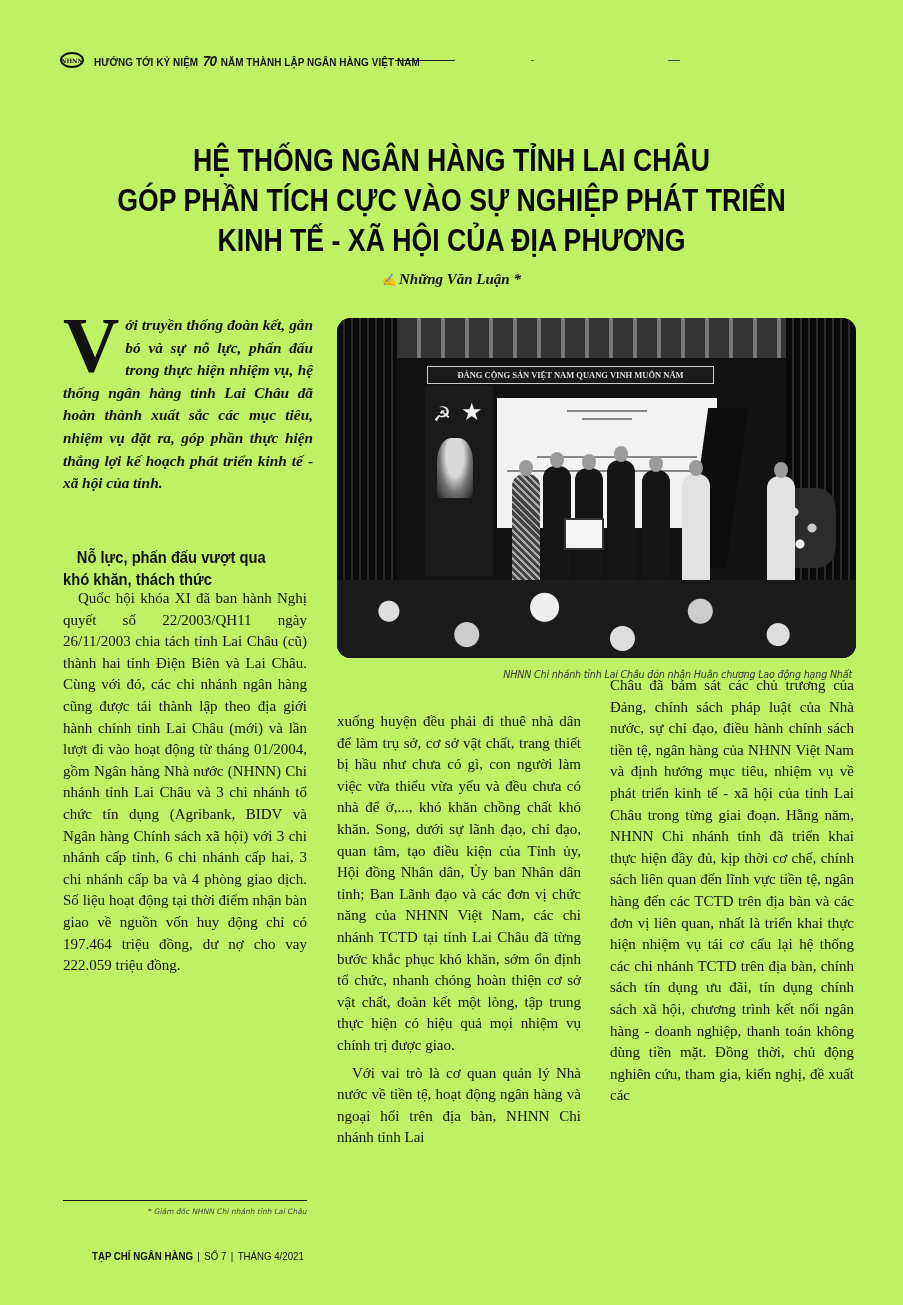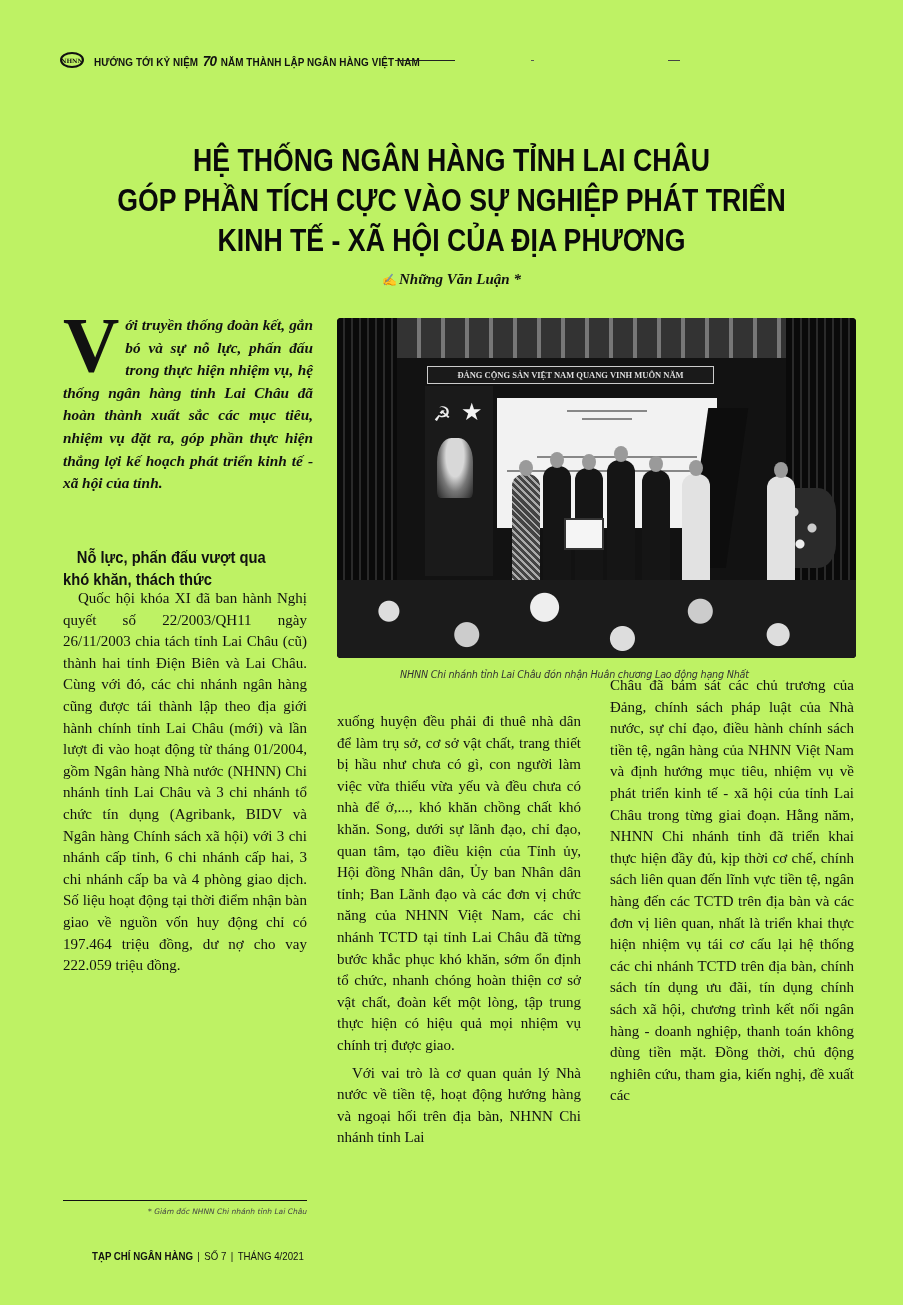--- a/index.html
+++ b/index.html
@@ -26,7 +26,7 @@
   .dropcap { float: left; font-family: "Liberation Serif", serif; font-style: normal; font-weight: bold; font-size: 78px; line-height: 58px; margin: 2px 6px 0 0; height: 62px; color: #111; }
 
   
-  .photo { position: absolute; left: 337px; top: 318px; width: 519px; height: 340px; background: #121212; border-radius: 4px; overflow: hidden; }
+  .photo { position: absolute; left: 337px; top: 318px; width: 519px; height: 340px; background: #121212; border-radius: 14px; overflow: hidden; }
   .photo .curtain-l { position: absolute; left: 0; top: 0; width: 60px; height: 340px; background: repeating-linear-gradient(90deg, #0a0a0a 0 6px, #2a2a2a 6px 8px); }
   .photo .curtain-r { position: absolute; right: 0; top: 0; width: 70px; height: 340px; background: repeating-linear-gradient(90deg, #0a0a0a 0 6px, #2a2a2a 6px 8px); }
   .photo .valance { position: absolute; left: 60px; top: 0; width: 390px; height: 40px; background: repeating-linear-gradient(90deg, #333 0 20px, #777 20px 24px); }

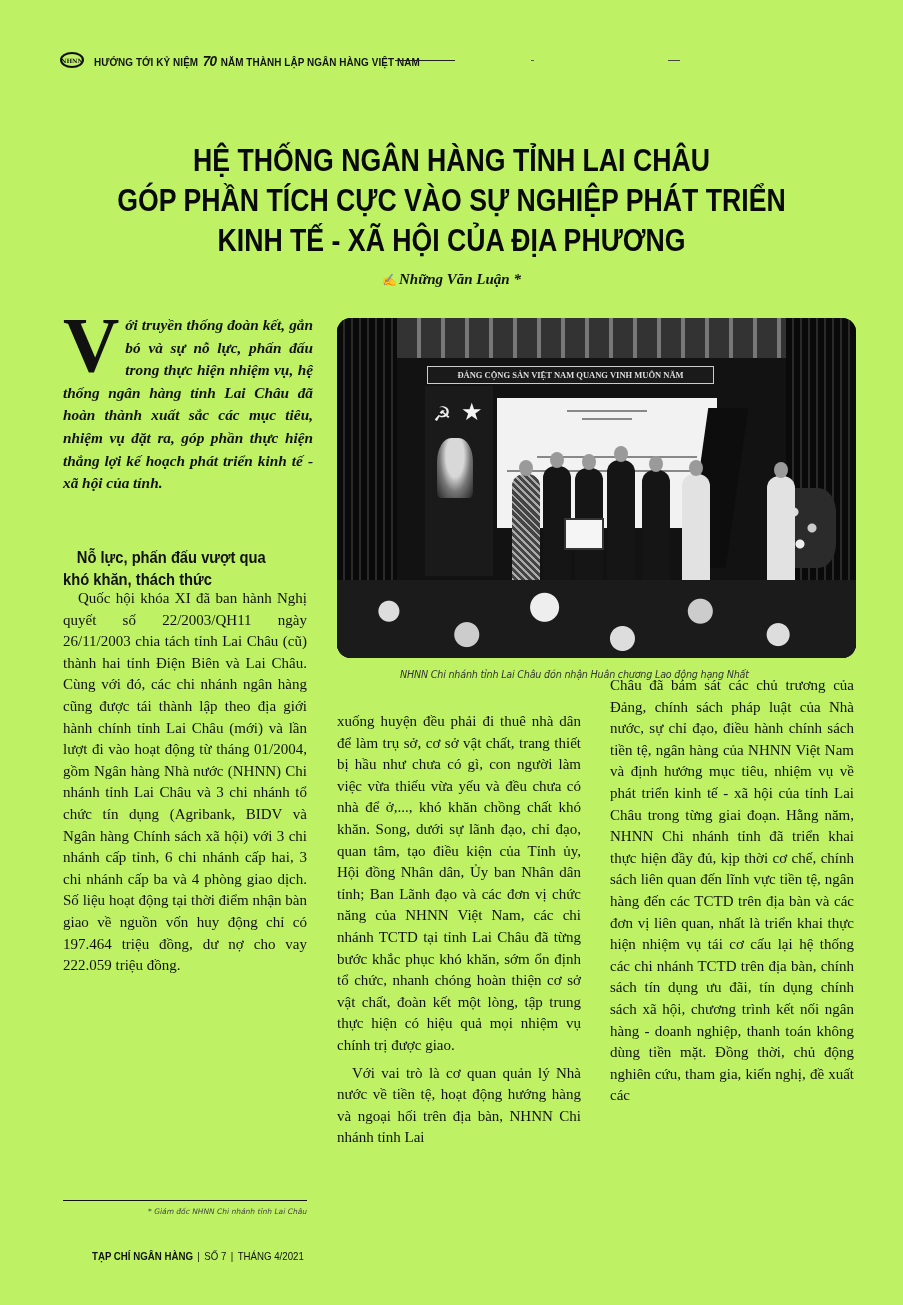--- a/index.html
+++ b/index.html
@@ -45,7 +45,7 @@
   .photo .cert { position: absolute; left: 227px; top: 200px; width: 36px; height: 28px; background: #f5f5f5; border: 2px solid #333; }
   .photo .floor { position: absolute; left: 0; bottom: 0; width: 519px; height: 78px; background: radial-gradient(circle at 10% 40%, #ddd 0 10px, transparent 11px), radial-gradient(circle at 25% 70%, #ccc 0 12px, transparent 13px), radial-gradient(circle at 40% 35%, #eee 0 14px, transparent 15px), radial-gradient(circle at 55% 75%, #ddd 0 12px, transparent 13px), radial-gradient(circle at 70% 40%, #ccc 0 12px, transparent 13px), radial-gradient(circle at 85% 70%, #ddd 0 11px, transparent 12px), #1b1b1b; }
   .photo .flowers { position: absolute; right: 20px; top: 170px; width: 60px; height: 80px; background: radial-gradient(circle at 30% 30%, #ddd 0 4px, transparent 5px), radial-gradient(circle at 60% 50%, #ccc 0 4px, transparent 5px), radial-gradient(circle at 40% 70%, #eee 0 4px, transparent 5px), #2b2b2b; border-radius: 30%; }
-  .caption { position: absolute; left: 400px; top: 666px; width: 452px; text-align: left; font-family: "DejaVu Sans", sans-serif; font-style: italic; font-size: 9.6px; line-height: 17px; color: #333; letter-spacing: -0.2px; }
+  .caption { position: absolute; left: 400px; top: 666px; width: 452px; text-align: right; font-family: "DejaVu Sans", sans-serif; font-style: italic; font-size: 9.6px; line-height: 17px; color: #333; letter-spacing: -0.2px; }
 
   
   .col { position: absolute; font-family: "Liberation Serif", serif; font-size: 15px; line-height: 21.6px; text-align: justify; color: #111; }

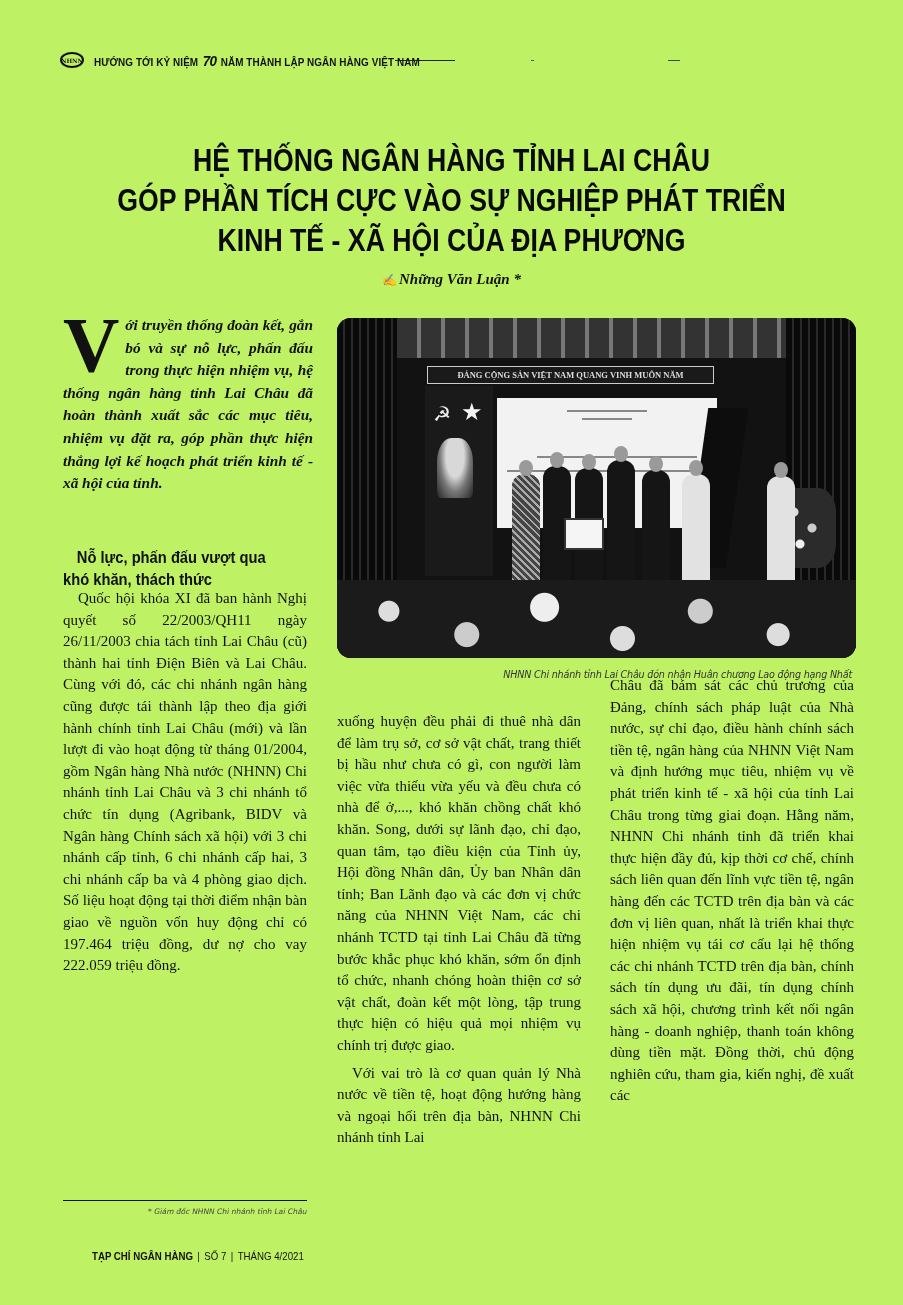--- a/index.html
+++ b/index.html
@@ -147,7 +147,7 @@
   </div>
   <div class="col col2">
     <p>xuống huyện đều phải đi thuê nhà dân để làm trụ sở, cơ sở vật chất, trang thiết bị hầu như chưa có gì, con người làm việc vừa thiếu vừa yếu và đều chưa có nhà để ở,..., khó khăn chồng chất khó khăn. Song, dưới sự lãnh đạo, chỉ đạo, quan tâm, tạo điều kiện của Tỉnh ủy, Hội đồng Nhân dân, Ủy ban Nhân dân tỉnh; Ban Lãnh đạo và các đơn vị chức năng của NHNN Việt Nam, các chi nhánh TCTD tại tỉnh Lai Châu đã từng bước khắc phục khó khăn, sớm ổn định tổ chức, nhanh chóng hoàn thiện cơ sở vật chất, đoàn kết một lòng, tập trung thực hiện có hiệu quả mọi nhiệm vụ chính trị được giao.</p>
-    <p class="indent">Với vai trò là cơ quan quản lý Nhà nước về tiền tệ, hoạt động hướng hàng và ngoại hối trên địa bàn, NHNN Chi nhánh tỉnh Lai</p>
+    <p class="indent">Với vai trò là cơ quan quản lý Nhà nước về tiền tệ, hoạt động ngân hàng và ngoại hối trên địa bàn, NHNN Chi nhánh tỉnh Lai</p>
   </div>
   <div class="col col3">
     <p>Châu đã bám sát các chủ trương của Đảng, chính sách pháp luật của Nhà nước, sự chỉ đạo, điều hành chính sách tiền tệ, ngân hàng của NHNN Việt Nam và định hướng mục tiêu, nhiệm vụ về phát triển kinh tế - xã hội của tỉnh Lai Châu trong từng giai đoạn. Hằng năm, NHNN Chi nhánh tỉnh đã triển khai thực hiện đầy đủ, kịp thời cơ chế, chính sách liên quan đến lĩnh vực tiền tệ, ngân hàng đến các TCTD trên địa bàn và các đơn vị liên quan, nhất là triển khai thực hiện nhiệm vụ tái cơ cấu lại hệ thống các chi nhánh TCTD trên địa bàn, chính sách tín dụng ưu đãi, tín dụng chính sách xã hội, chương trình kết nối ngân hàng - doanh nghiệp, thanh toán không dùng tiền mặt. Đồng thời, chủ động nghiên cứu, tham gia, kiến nghị, đề xuất các</p>

